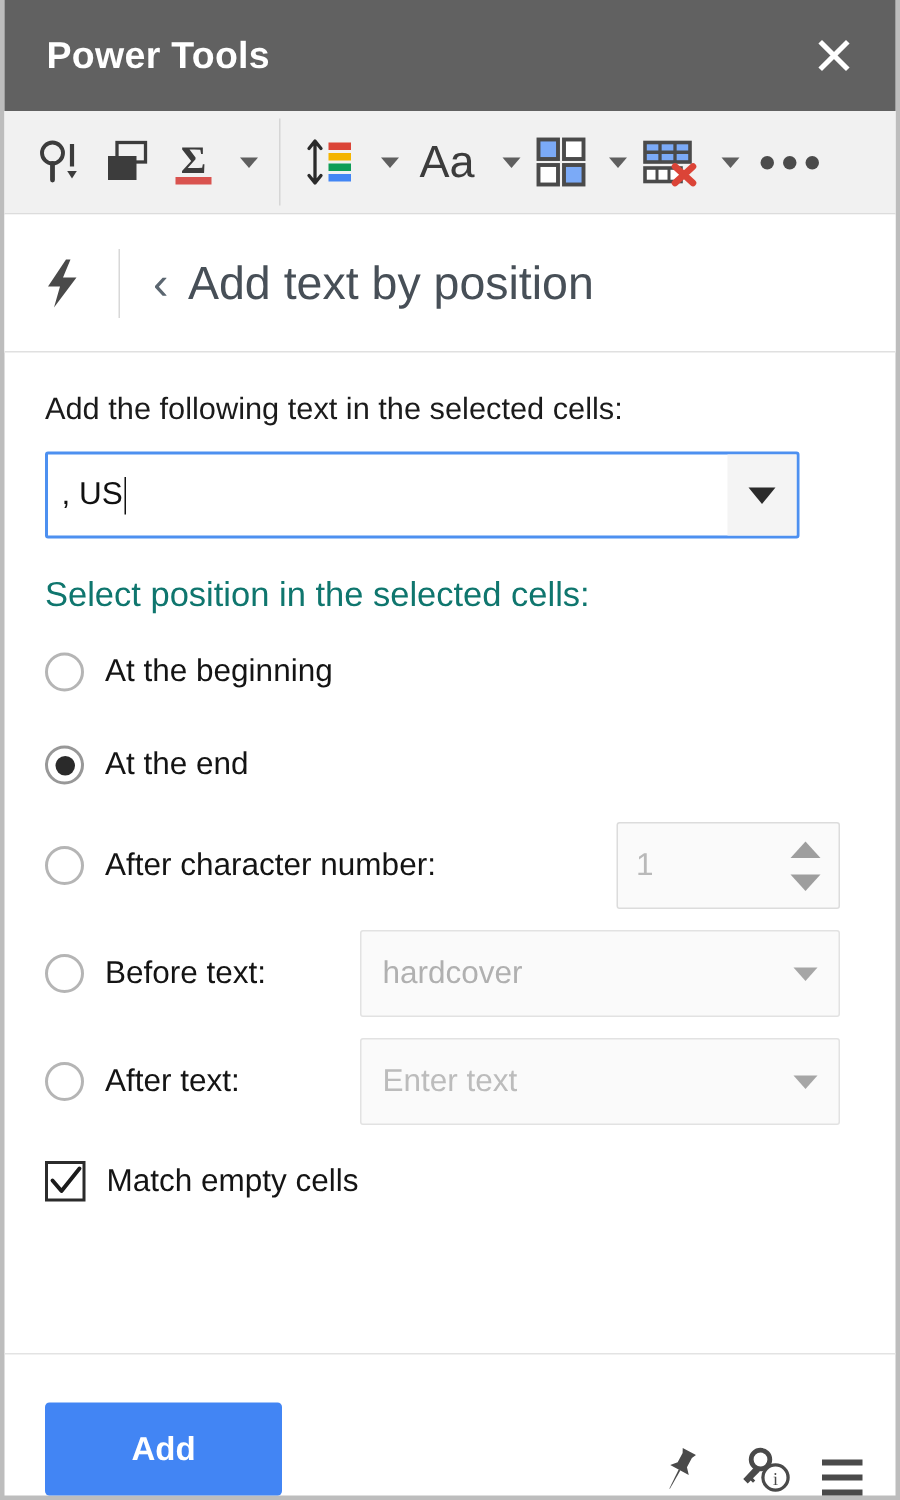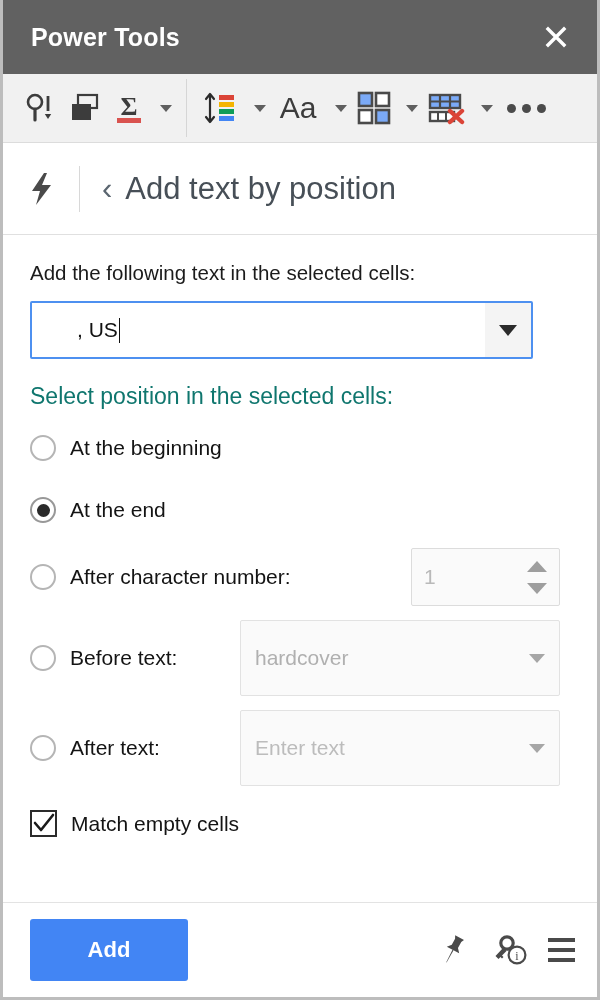--- a/index.html
+++ b/index.html
@@ -115,7 +115,6 @@
     padding-left: 9px;
     font-size: 21px; color: #111;
     position: relative;
-    margin-left: 36px;
   }
   .caret-bar {
     display: inline-block;

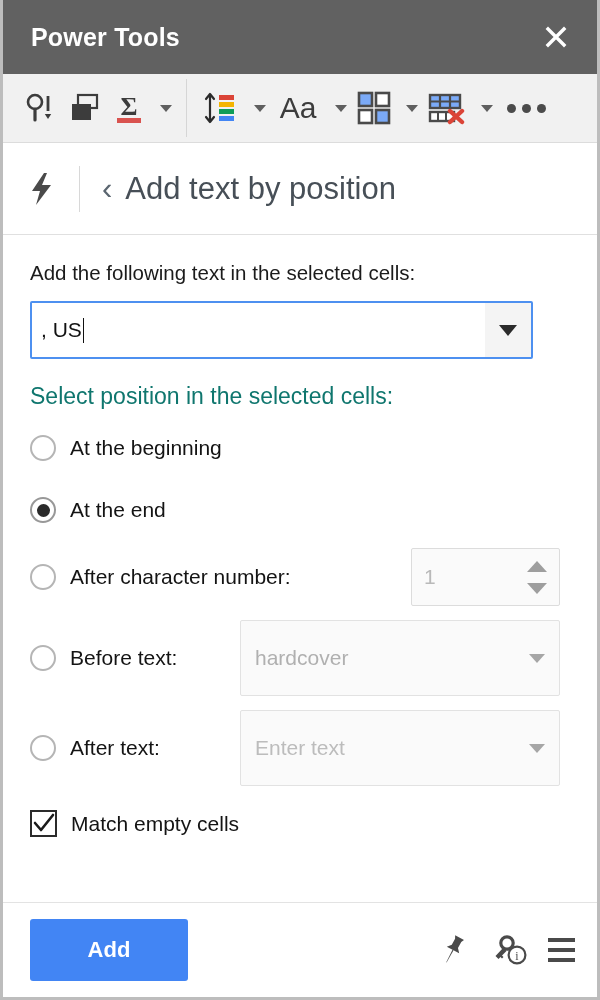--- a/index.html
+++ b/index.html
@@ -181,7 +181,7 @@
   .sp-dn { border-left: 10px solid transparent; border-right: 10px solid transparent; border-top: 11px solid #9e9e9e; }
 
   .drop {
-    width: 320px; height: 76px; flex: none;
+    width: 320px; height: 58px; flex: none;
     border: 1px solid #e2e2e2; border-radius: 2px;
     background: #fafafa;
     display: flex; align-items: center;

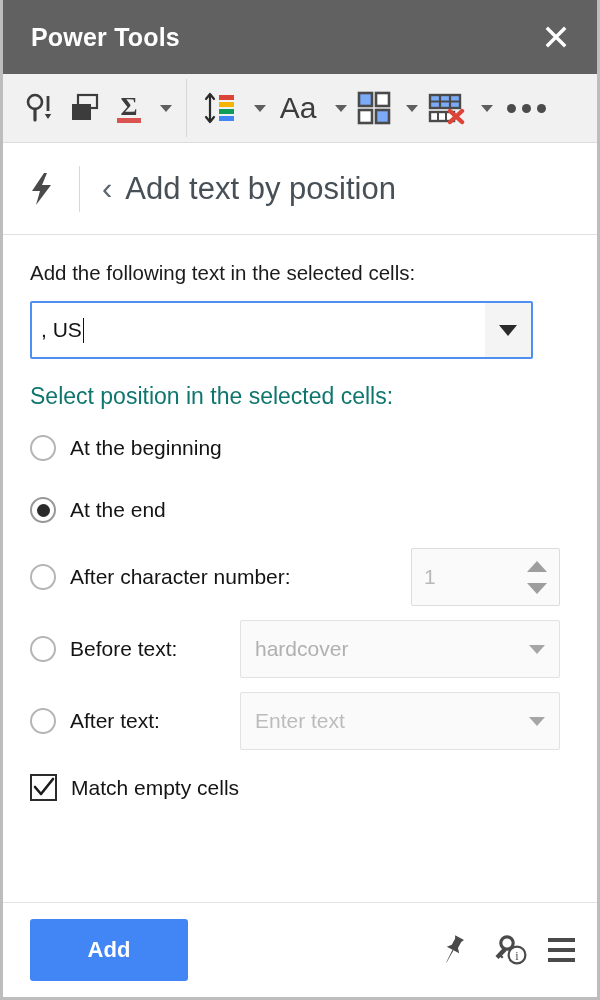--- a/index.html
+++ b/index.html
@@ -211,7 +211,7 @@
   .footer {
     flex: none; height: 95px;
     border-top: 1px solid #e3e3e3;
-    display: flex; align-items: center;
+    display: flex; align-items: flex-end;
     padding: 0 22px 0 27px;
   }
   .btn-add {

